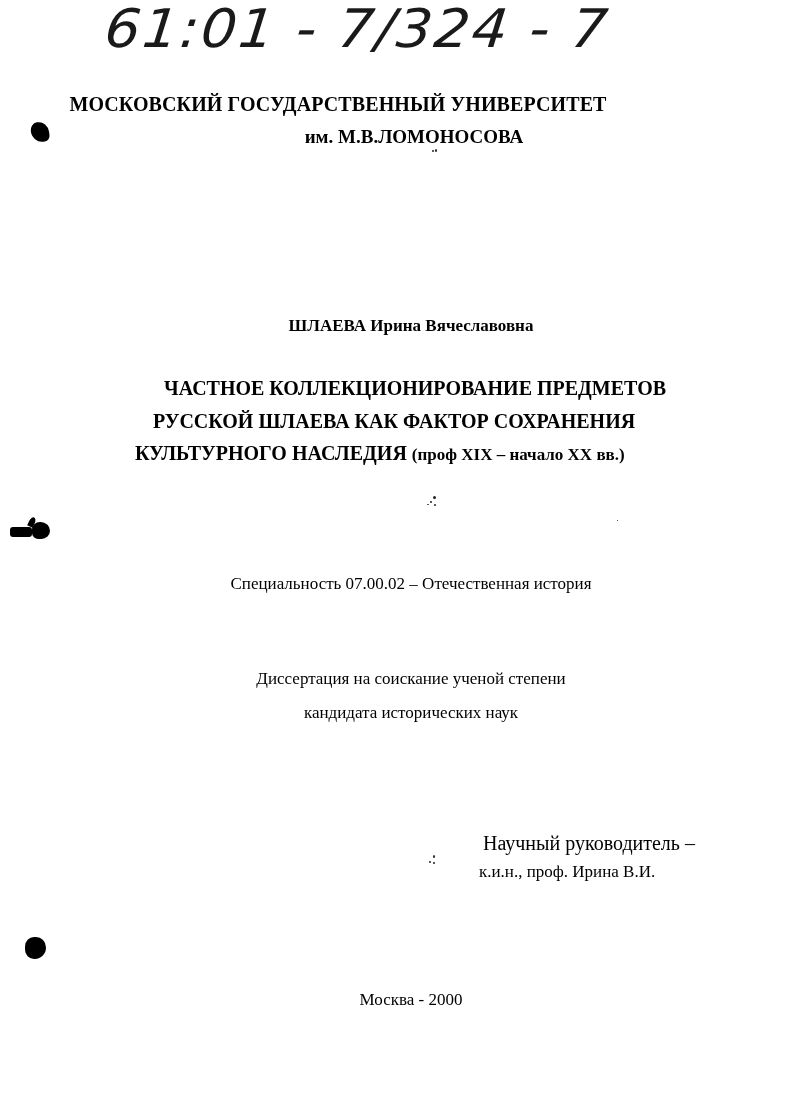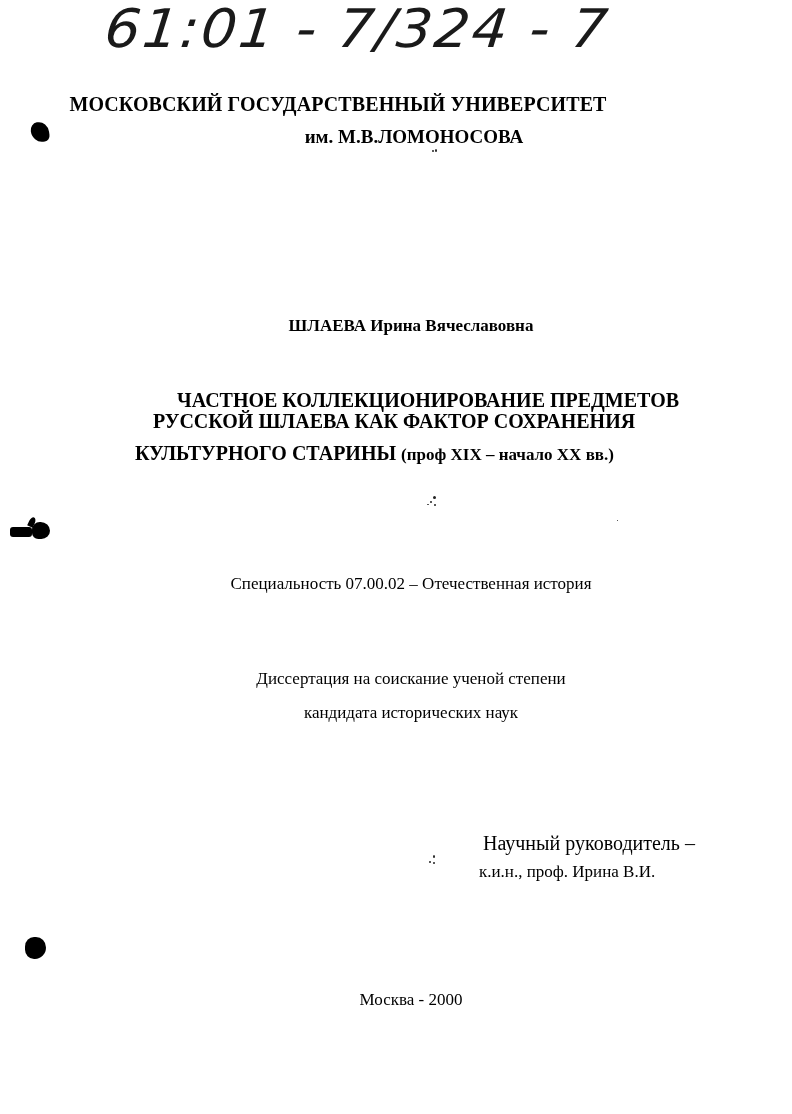--- a/index.html
+++ b/index.html
@@ -63,7 +63,7 @@
       font-weight: bold;
       font-size: 20px;
     }
-    .title-1 { left: 177px; top: 377px; margin-top: 12px; }
+    .title-1 { left: 164px; top: 377px; }
     .title-2 { left: 153px; top: 410px; }
     .title-3 { left: 135px; top: 442px; }
     .title-3 .sub { font-size: 17px; }

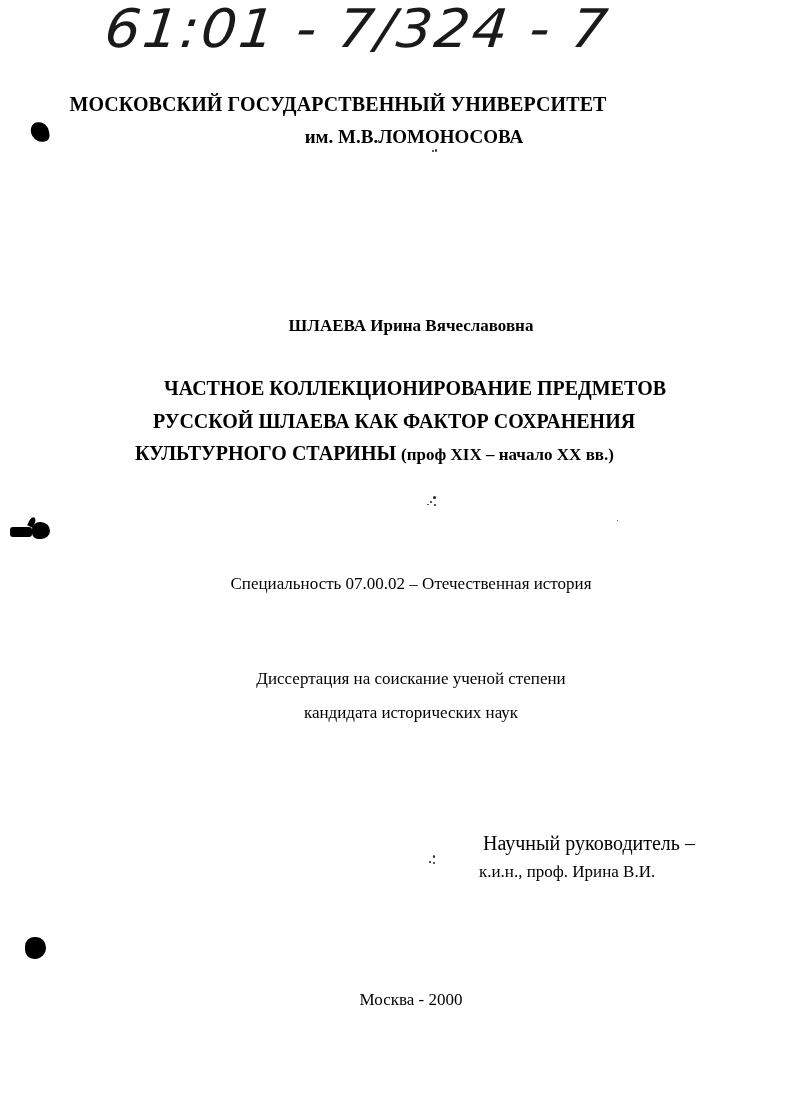--- a/index.html
+++ b/index.html
@@ -141,7 +141,7 @@
   <div class="abs title-line title-1">ЧАСТНОЕ КОЛЛЕКЦИОНИРОВАНИЕ ПРЕДМЕТОВ</div>
   <div class="abs title-line title-2">РУССКОЙ ШЛАЕВА КАК ФАКТОР СОХРАНЕНИЯ</div>
   <div class="abs title-line title-3">
-    <span>КУЛЬТУРНОГО СТАРИНЫ</span>
+    <span>КУЛЬТУРНОГО НАСЛЕДИЯ</span>
     <span class="sub">(проф XIX – начало XX вв.)</span>
   </div>
 

